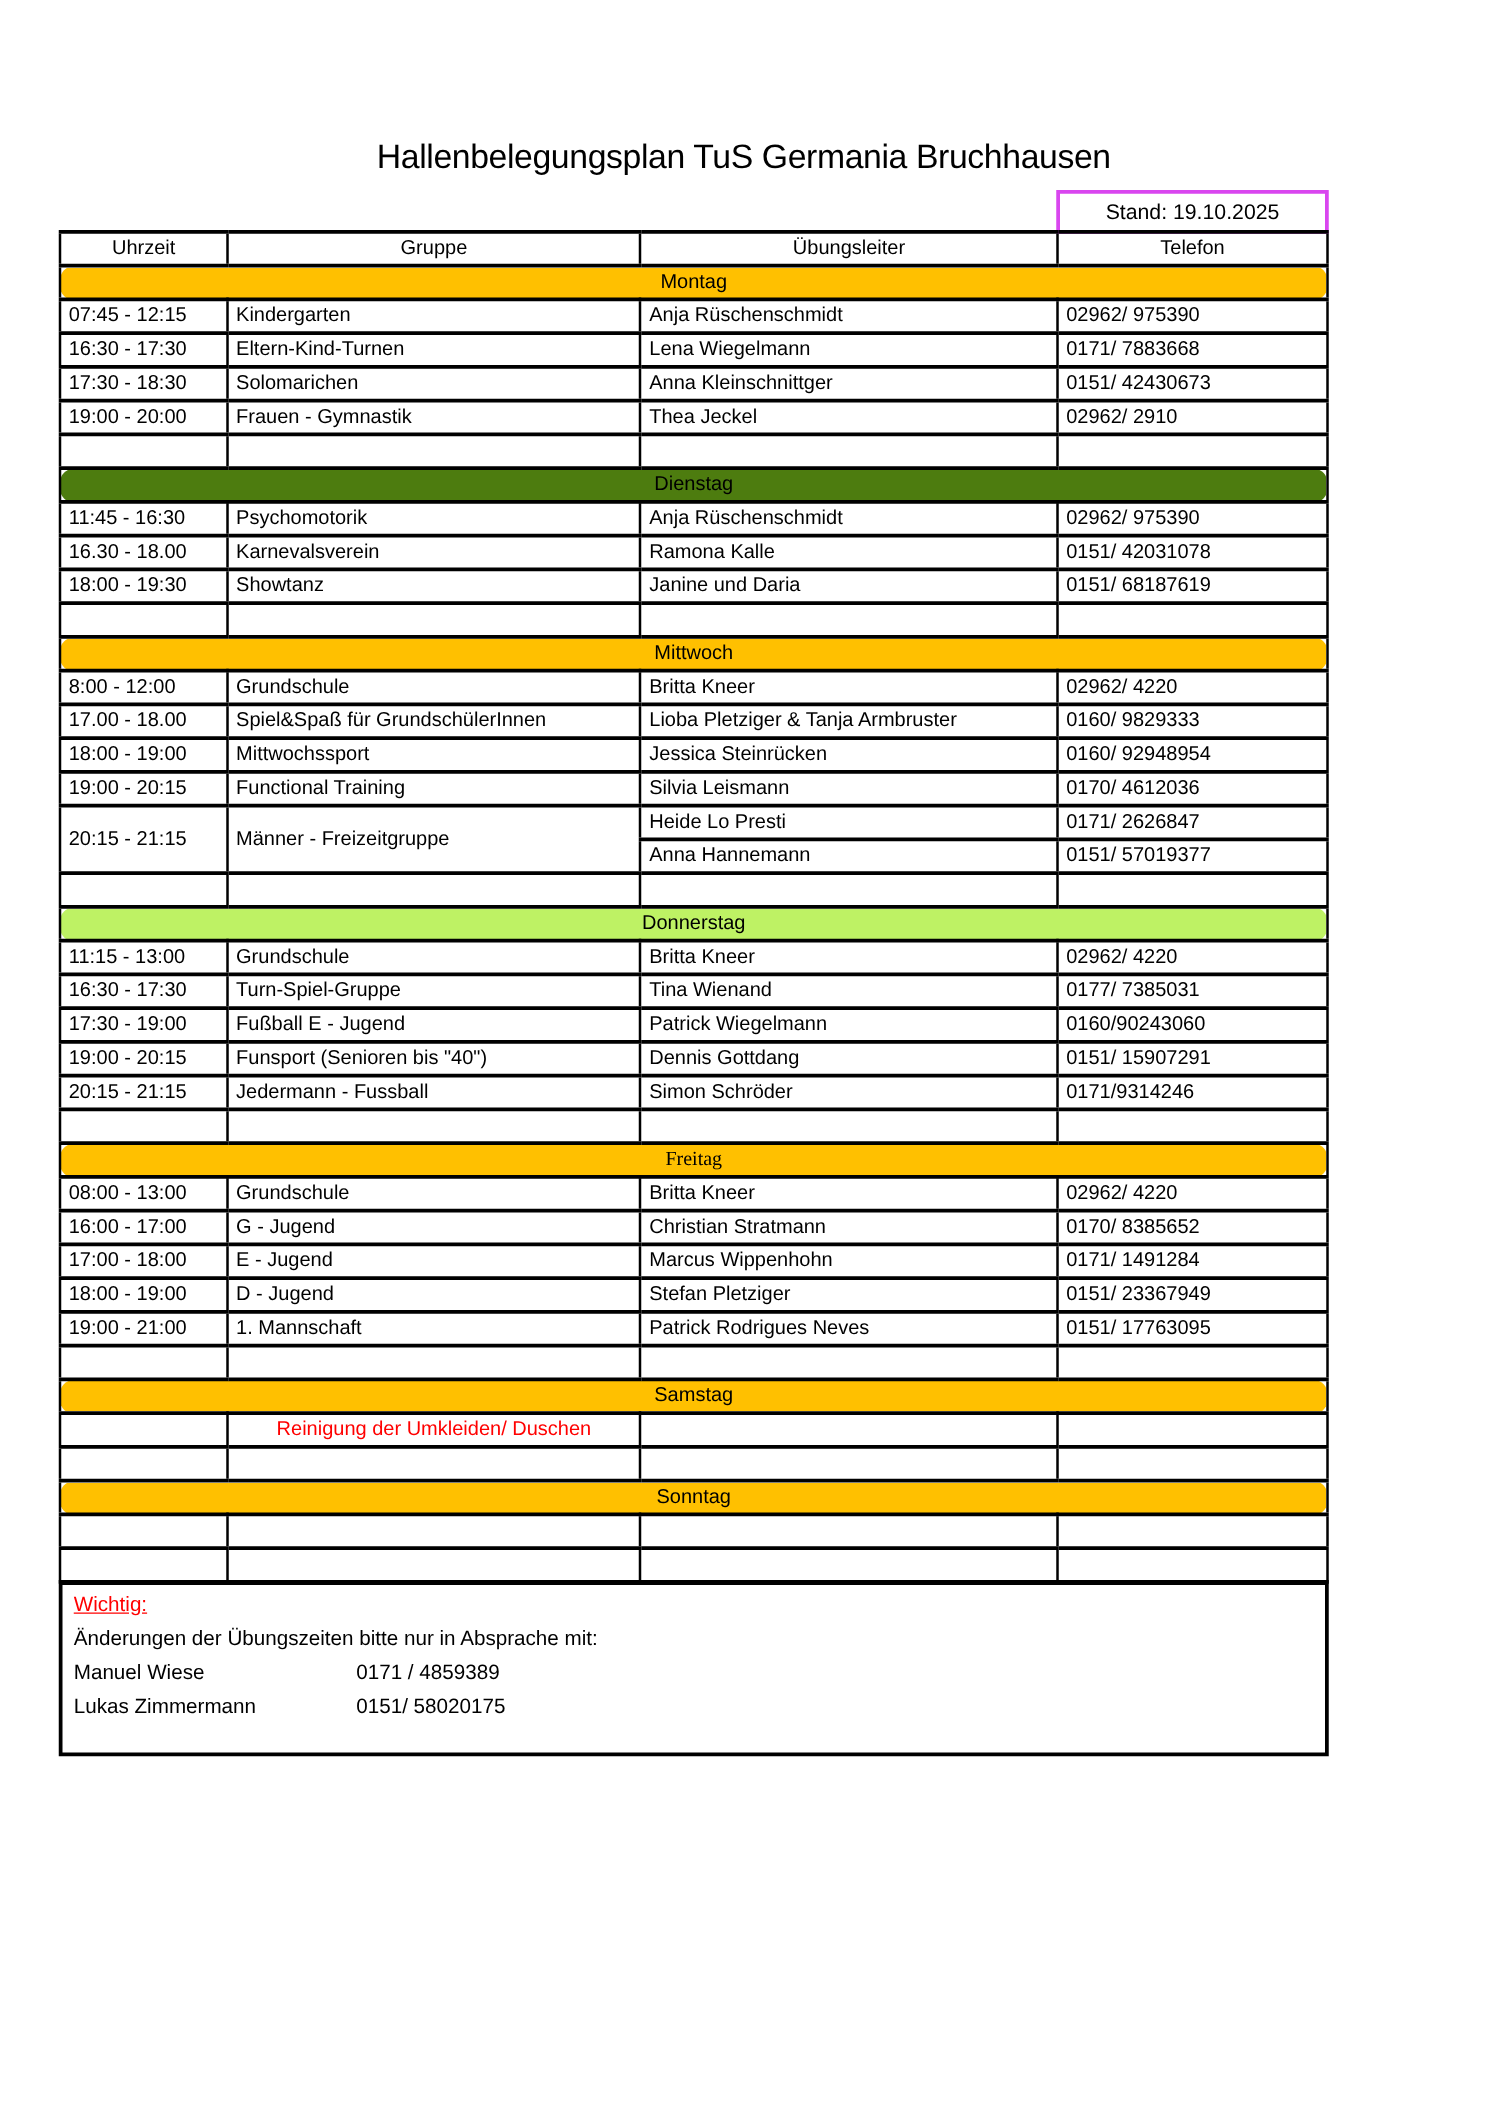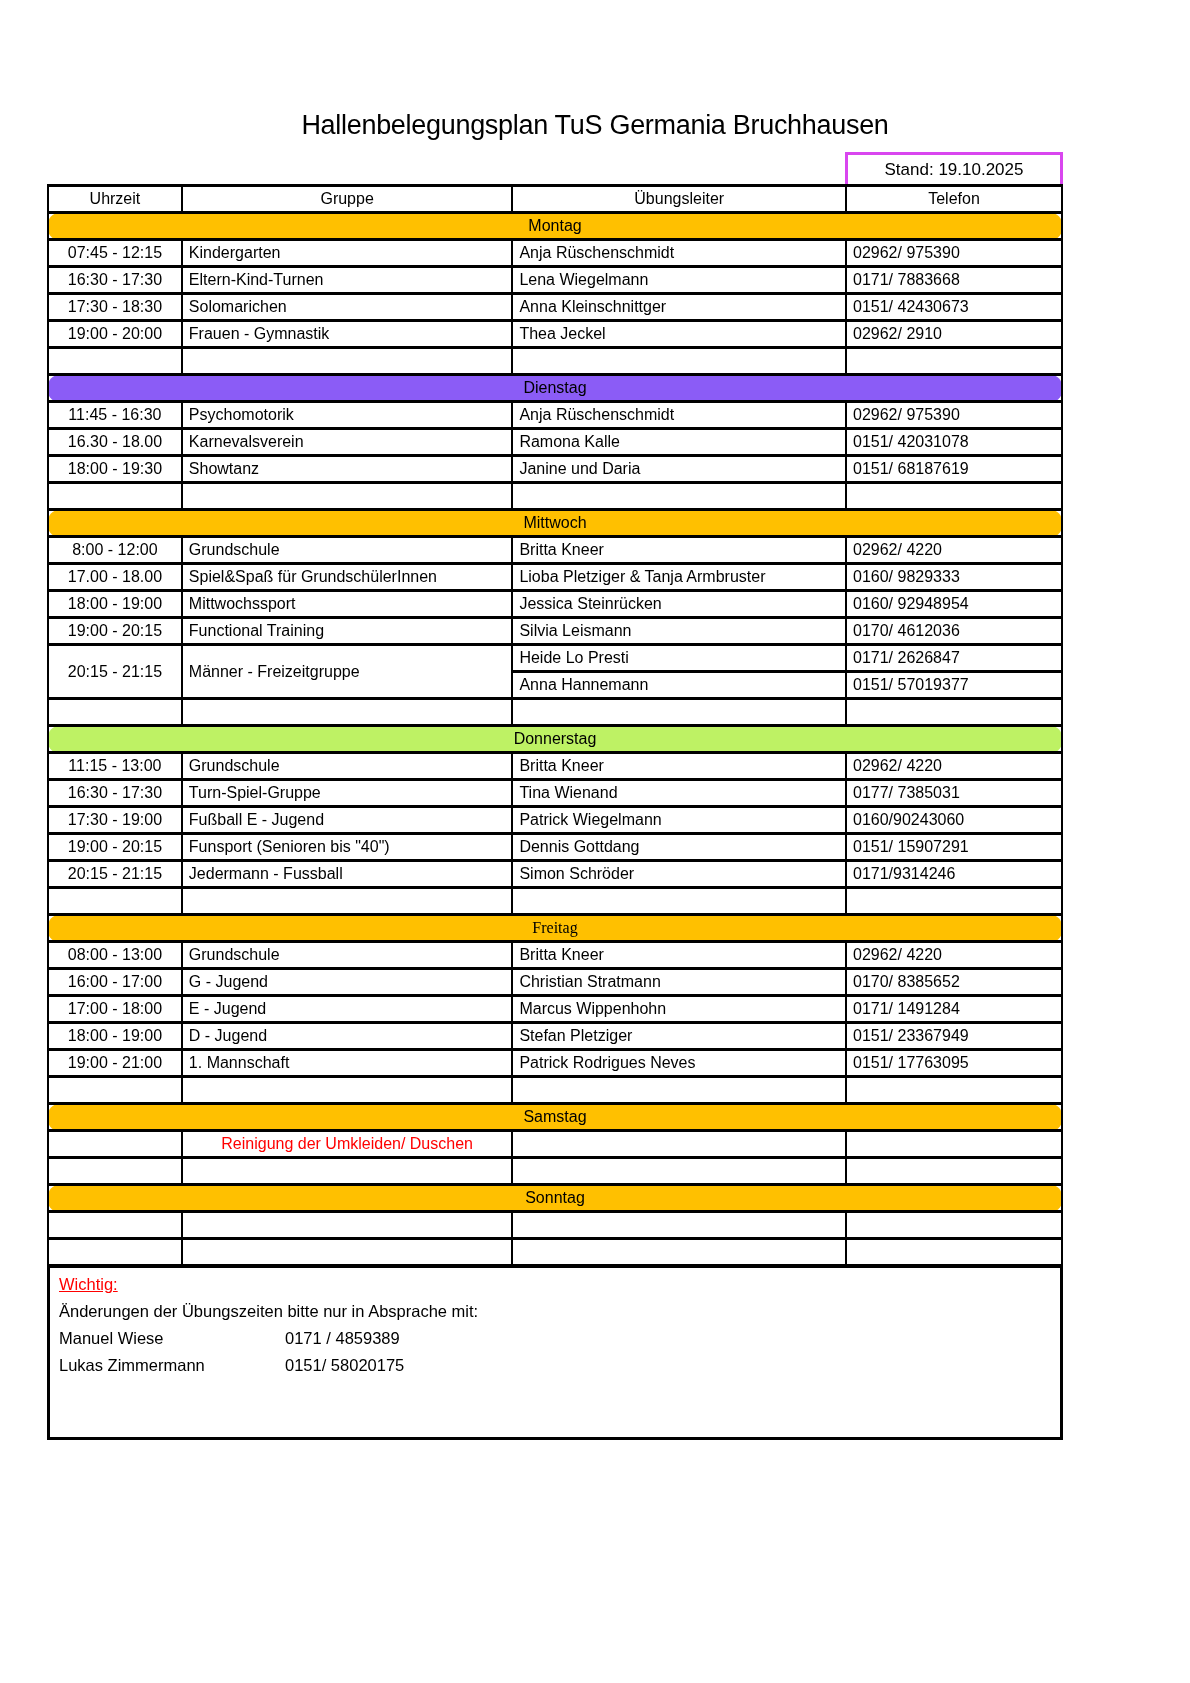--- a/index.html
+++ b/index.html
@@ -25,7 +25,7 @@
   }
   td.col-h { text-align:center; }
   td.day-bar { text-align:center; border-top-width:4px;border-radius:11px; }
-  td.t-time { text-align:center; padding:0 2px; }
+  td.t-time { text-align:left; padding:0 2px; }
   td.t-group, td.t-leader, td.t-phone { text-align:left; }
   td.center { text-align:center; }
   td.sub-top { border-bottom-width:2px;margin-top:29px; }

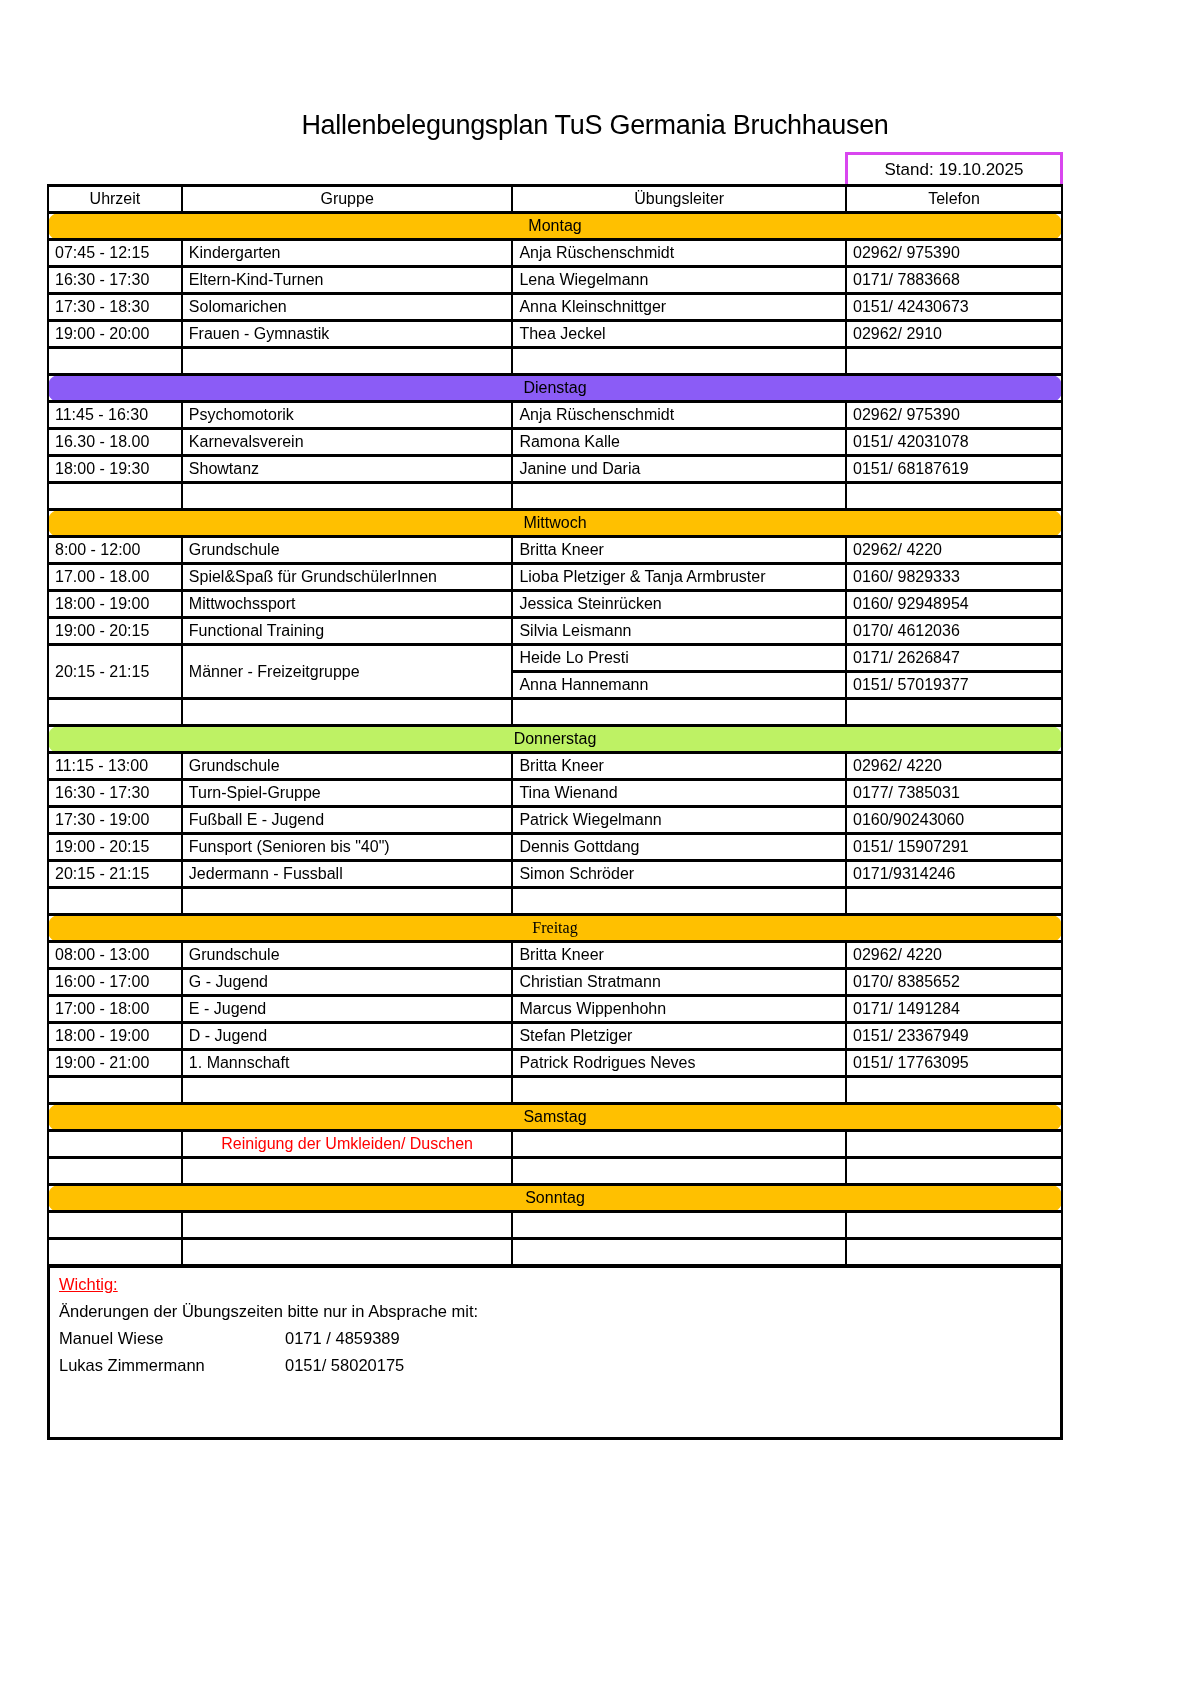--- a/index.html
+++ b/index.html
@@ -98,7 +98,7 @@
             <td></td>
           </tr>
           <tr>
-            <td class="day-bar" colspan="4" style="background: #8b5cf6;">Dienstag</td>
+            <td class="day-bar" colspan="4" style="background: #4d7c0f;">Dienstag</td>
           </tr>
           <tr>
             <td class="t-time">11:45 - 16:30</td>

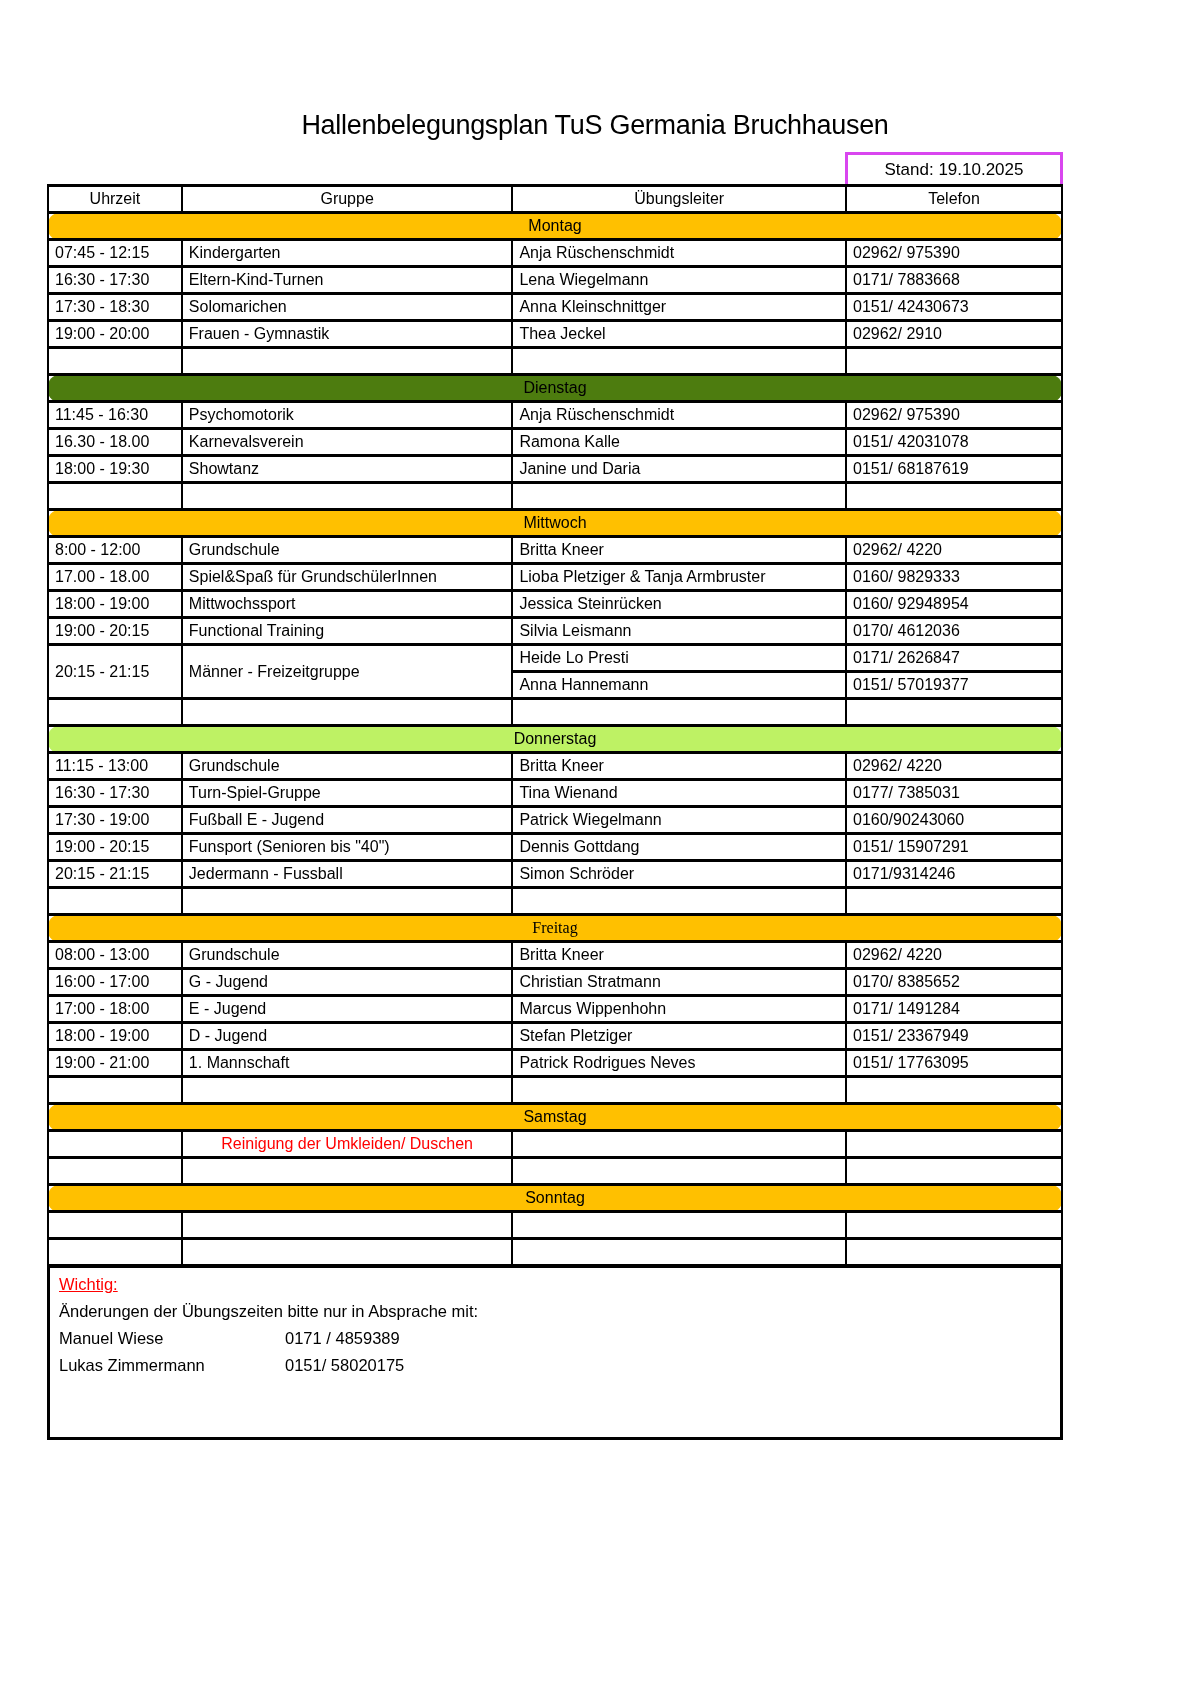--- a/index.html
+++ b/index.html
@@ -32,7 +32,7 @@
   td.sub-bot { border-top-width:2px; }
   .footer-box {
     border:3px solid #000; border-top-width:4px; margin-top:-3px;
-    box-sizing:border-box; height:176px; padding:3px 9px; font-size:16.5px; line-height:27px;
+    box-sizing:border-box; height:141px; padding:3px 9px; font-size:16.5px; line-height:27px;
   }
   .red-text { }
   .wichtig { text-decoration:underline; }

